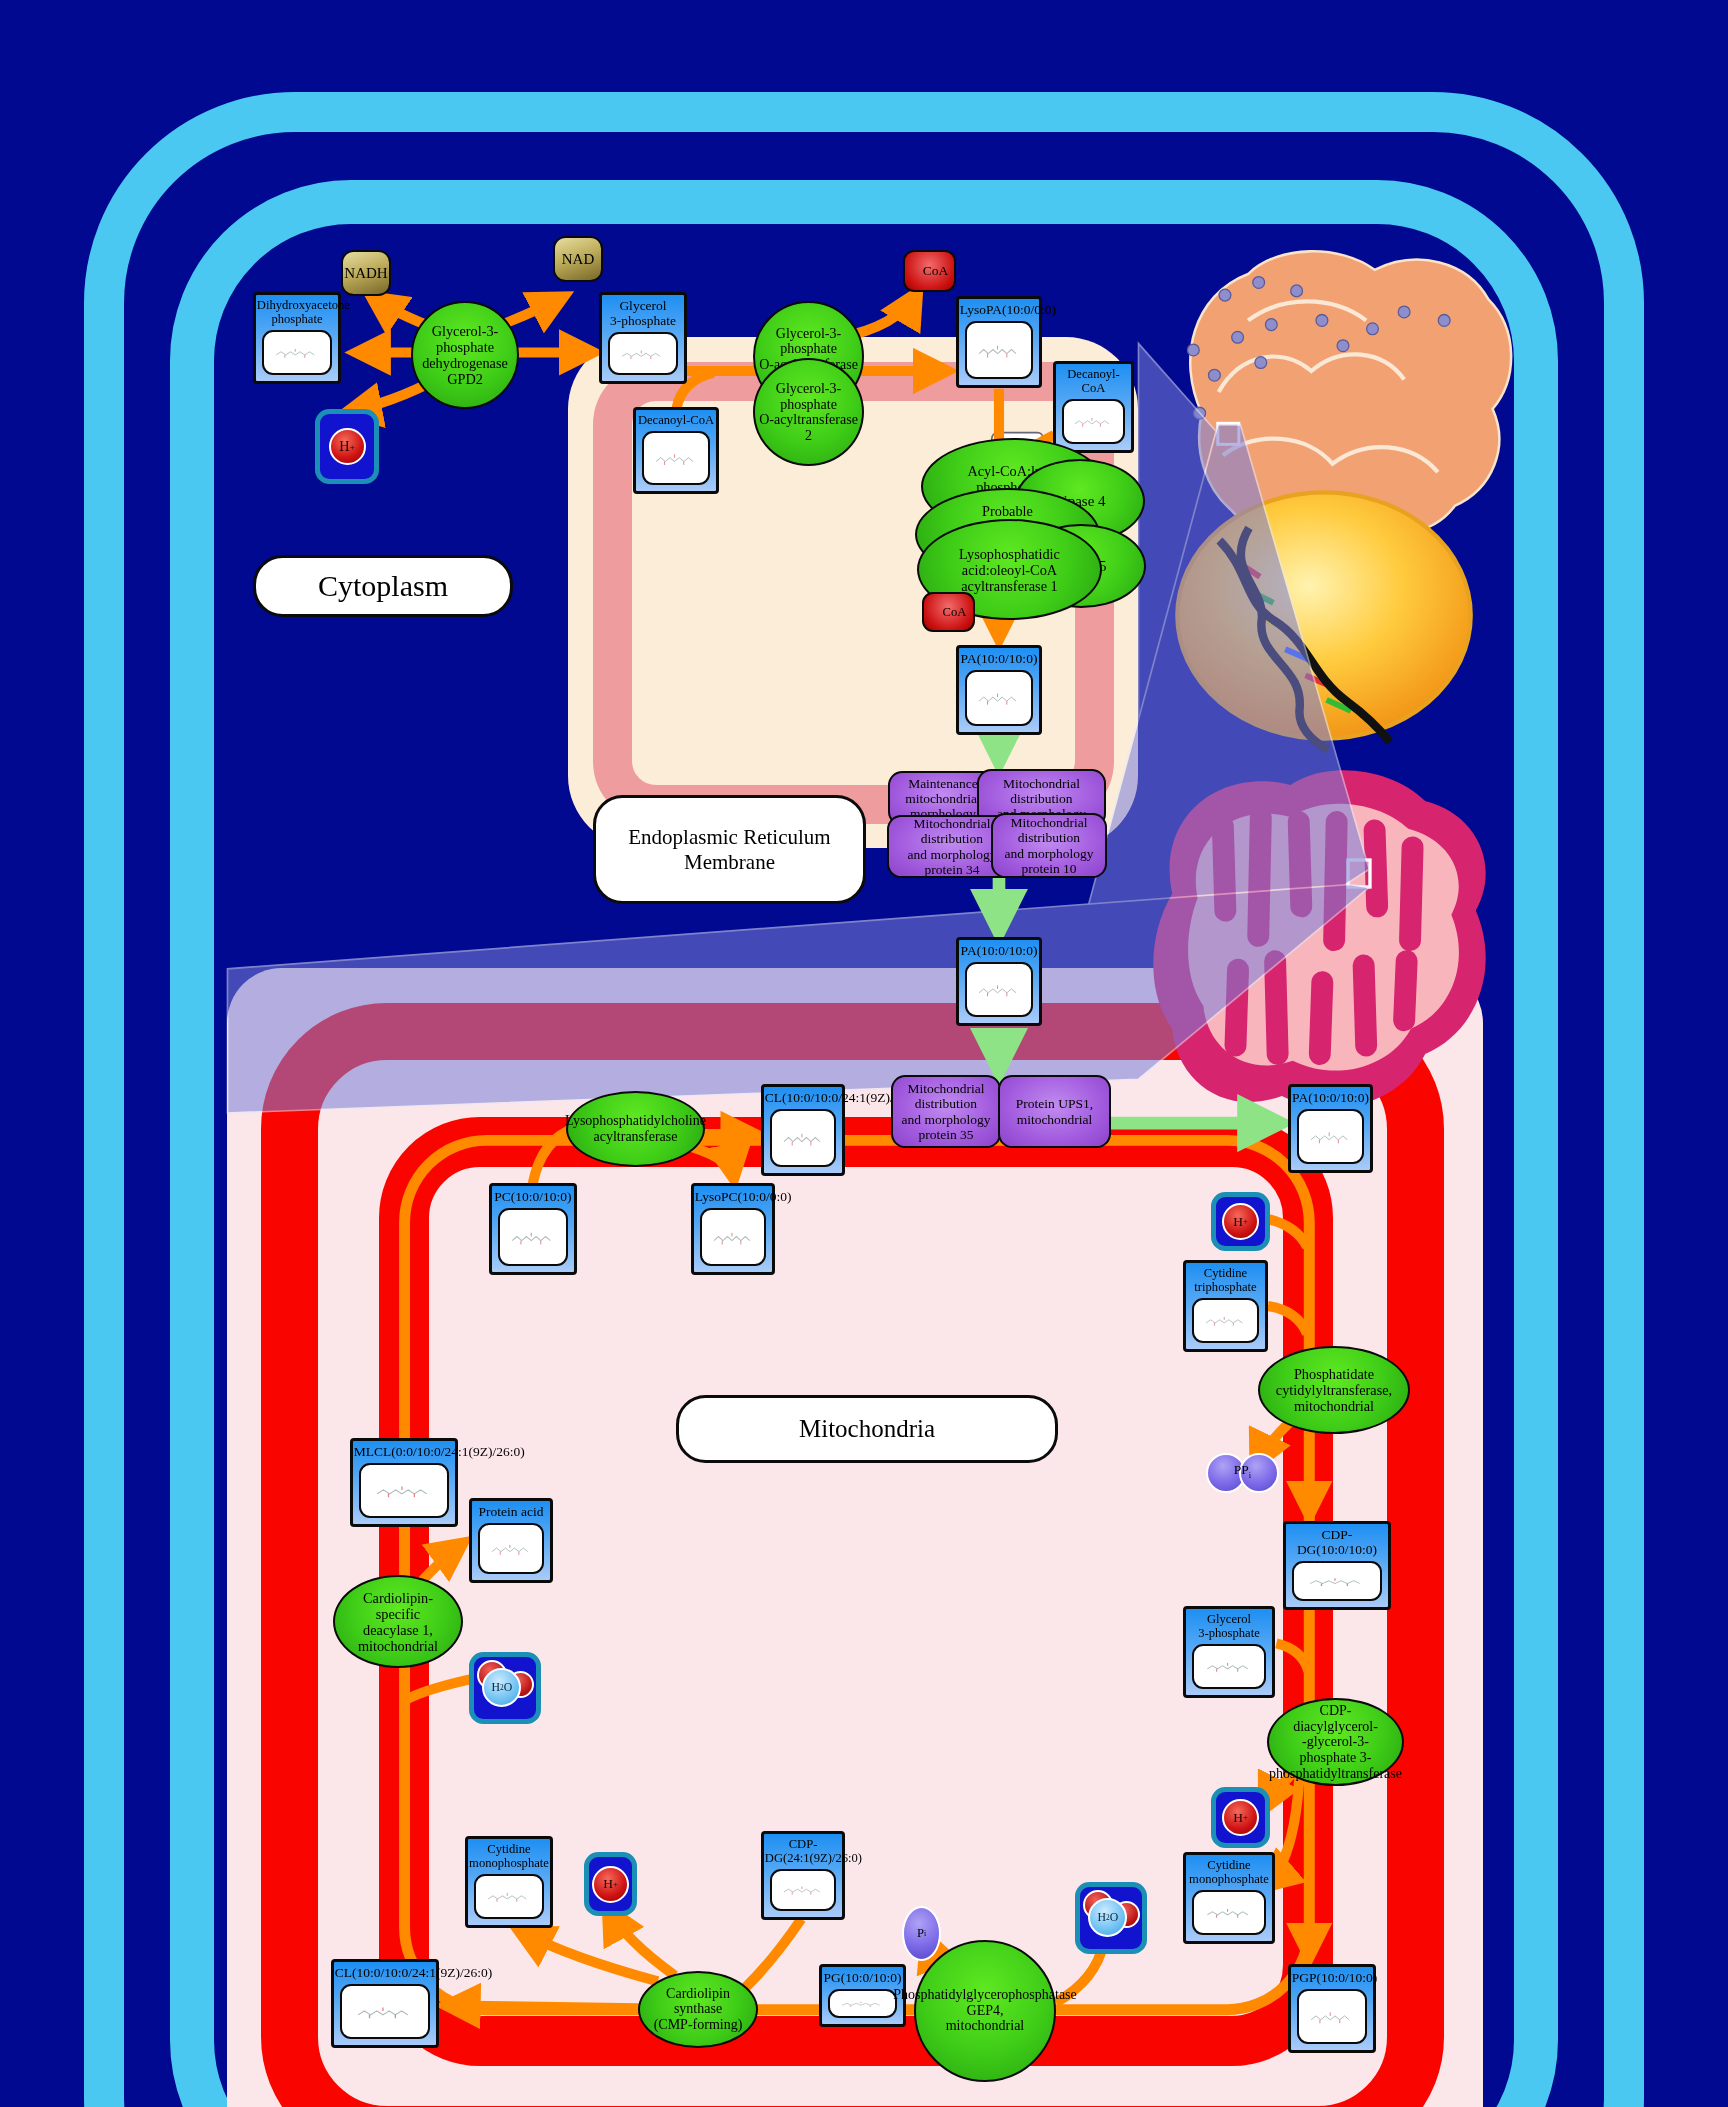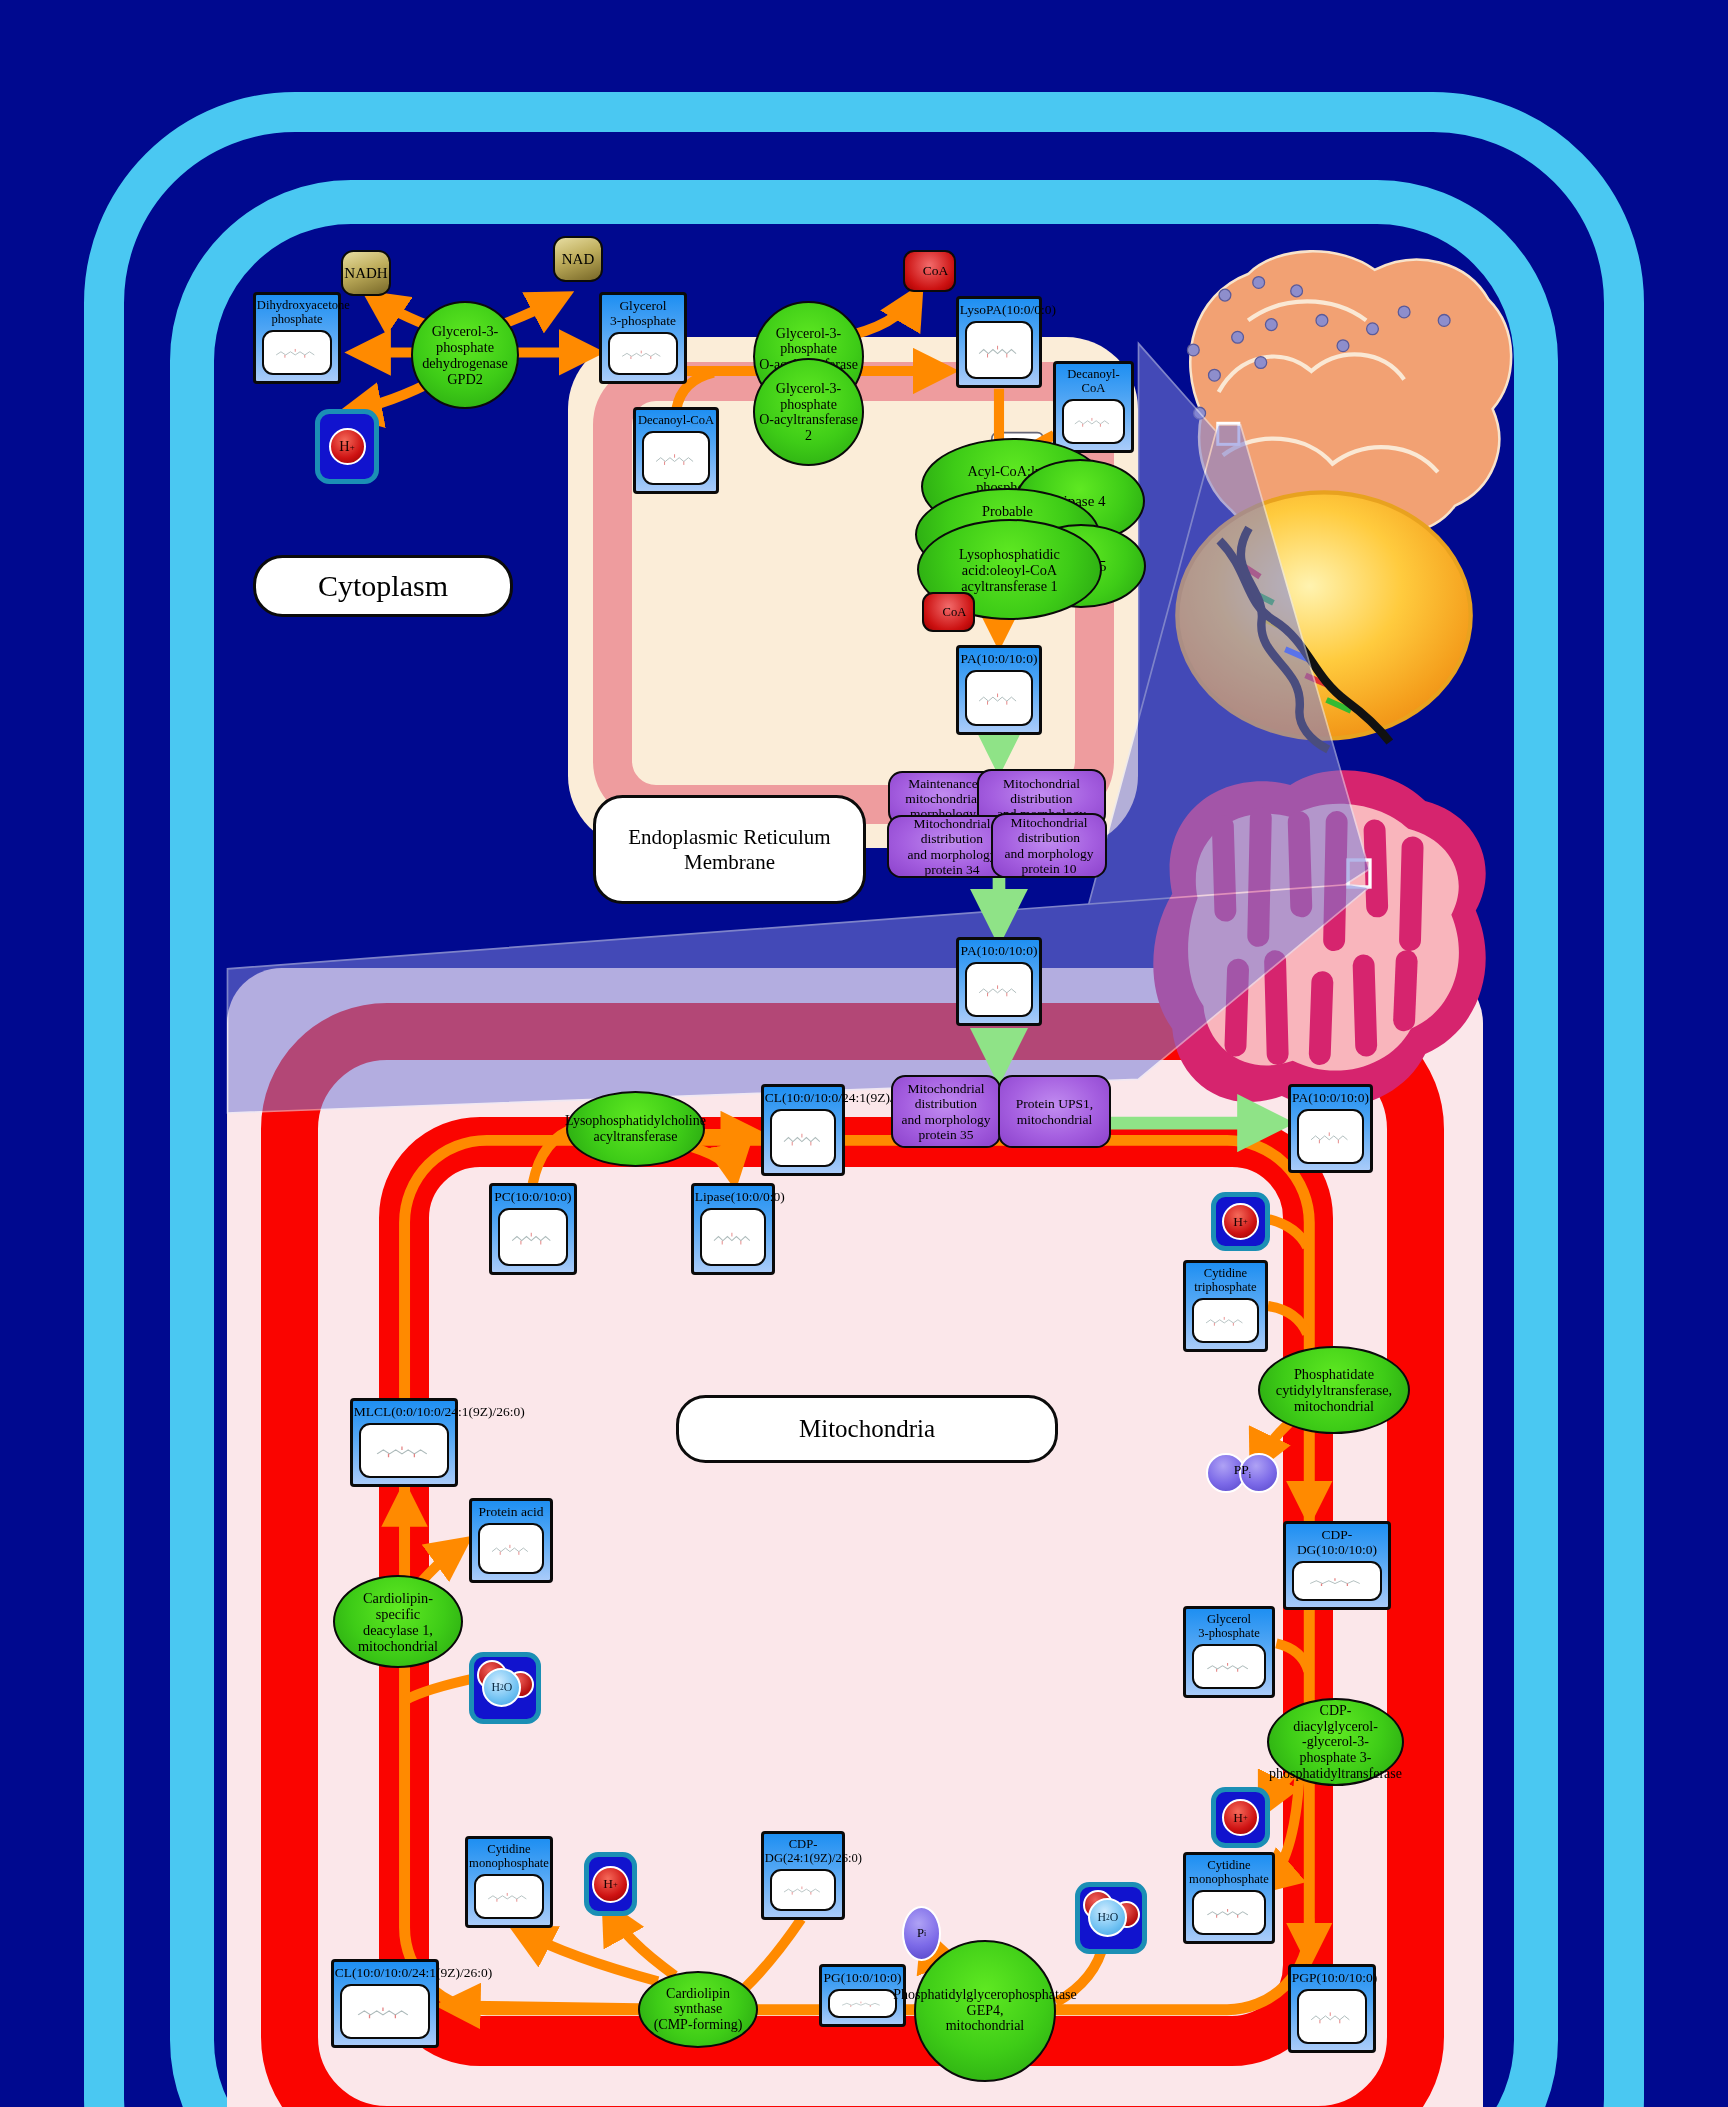--- a/index.html
+++ b/index.html
@@ -370,7 +370,7 @@
       </div>
     </div>
     <div class="node met" style="left: 691px; top: 1183px; width: 84px; height: 92px;">
-      <div class="ntitle" style="font-size:13.5px">Lipase(10:0/0:0)</div>
+      <div class="ntitle" style="font-size:13.5px">LysoPC(10:0/0:0)</div>
       <div class="npanel">
         <svg class="sq" viewBox="0 0 120 60" preserveAspectRatio="none">
           <polyline points="8,38 20,28 32,38 44,28 56,38 68,28 80,38 92,28 104,38" fill="none" stroke="#9aa" stroke-width="2.5"></polyline>

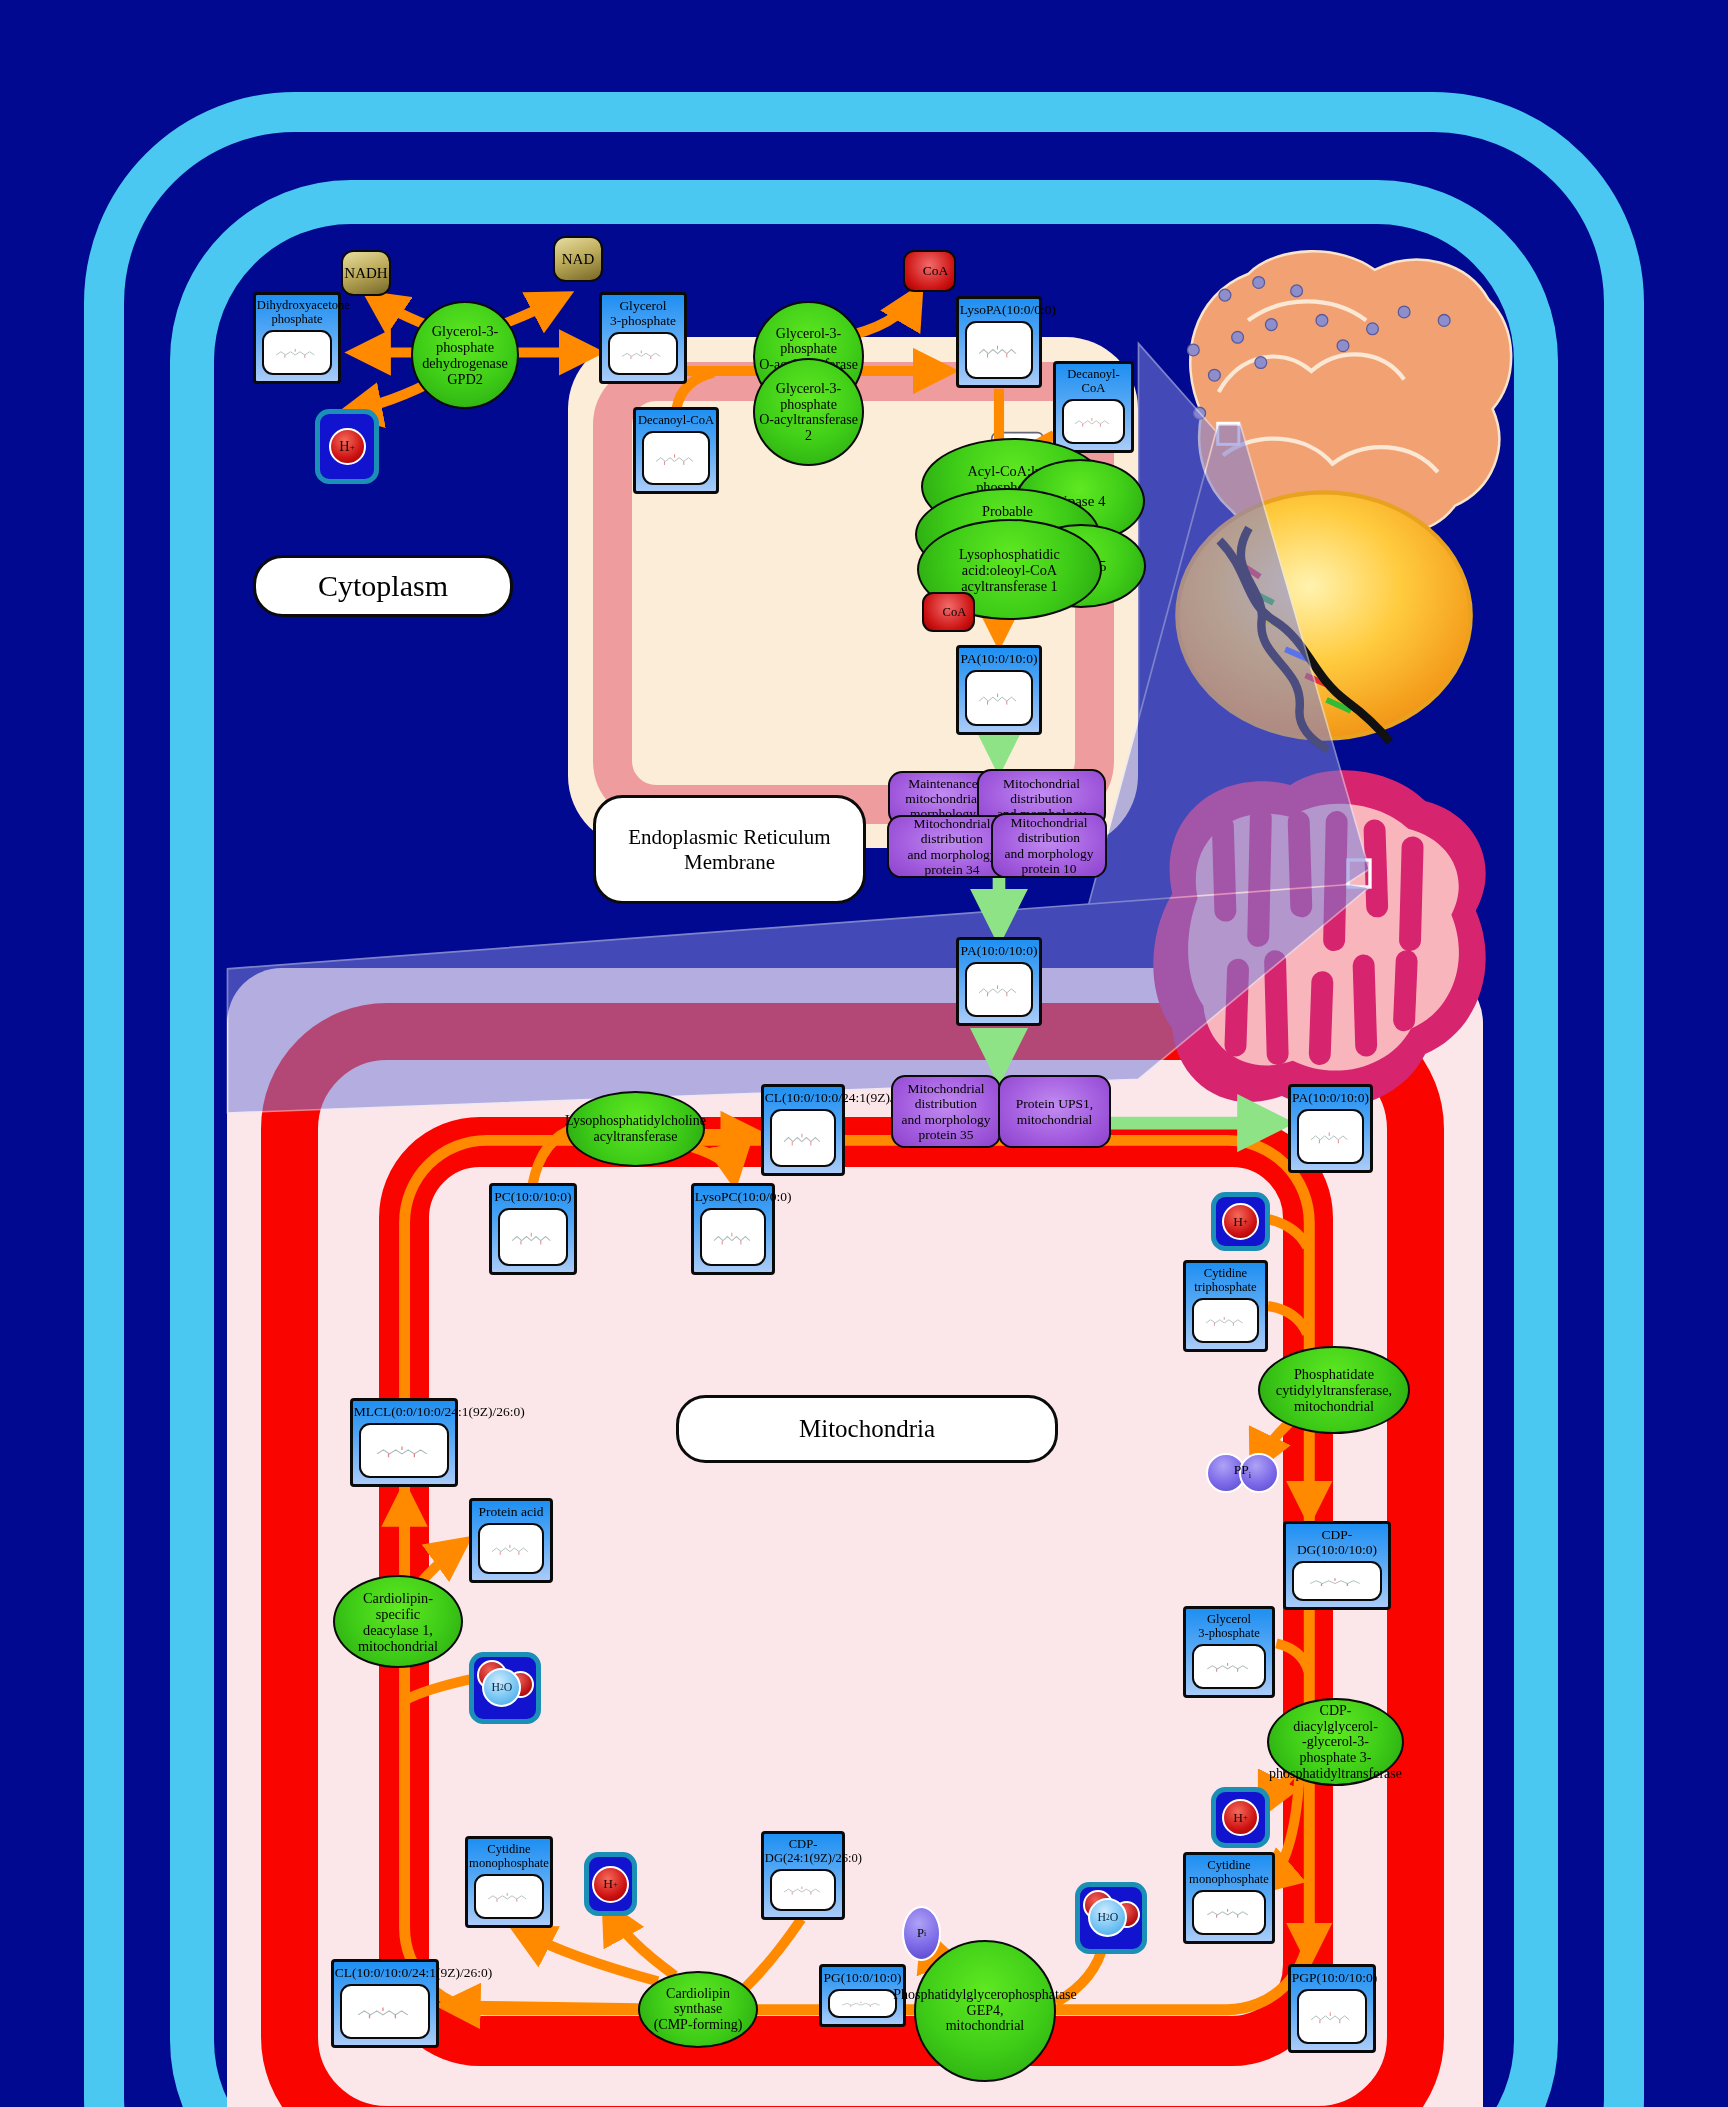--- a/index.html
+++ b/index.html
@@ -515,7 +515,7 @@
         </svg>
       </div>
     </div>
-    <div class="node met" style="left: 350px; top: 1398px; width: 108px; height: 89px;">
+    <div class="node met" style="left: 350px; top: 1438px; width: 108px; height: 89px;">
       <div class="ntitle" style="font-size:13.5px">MLCL(0:0/10:0/24:1(9Z)/26:0)</div>
       <div class="npanel">
         <svg class="sq" viewBox="0 0 120 60" preserveAspectRatio="none">

